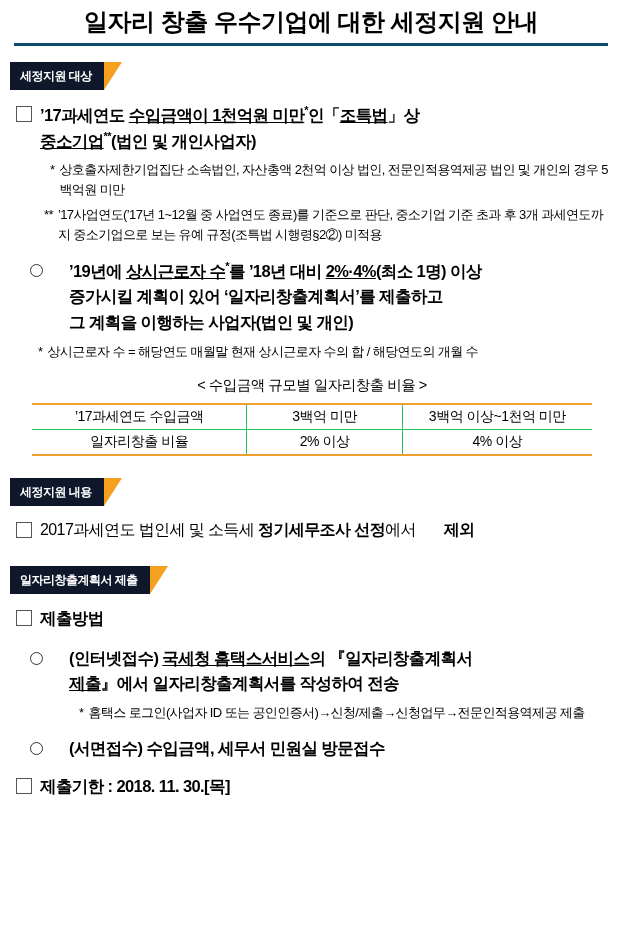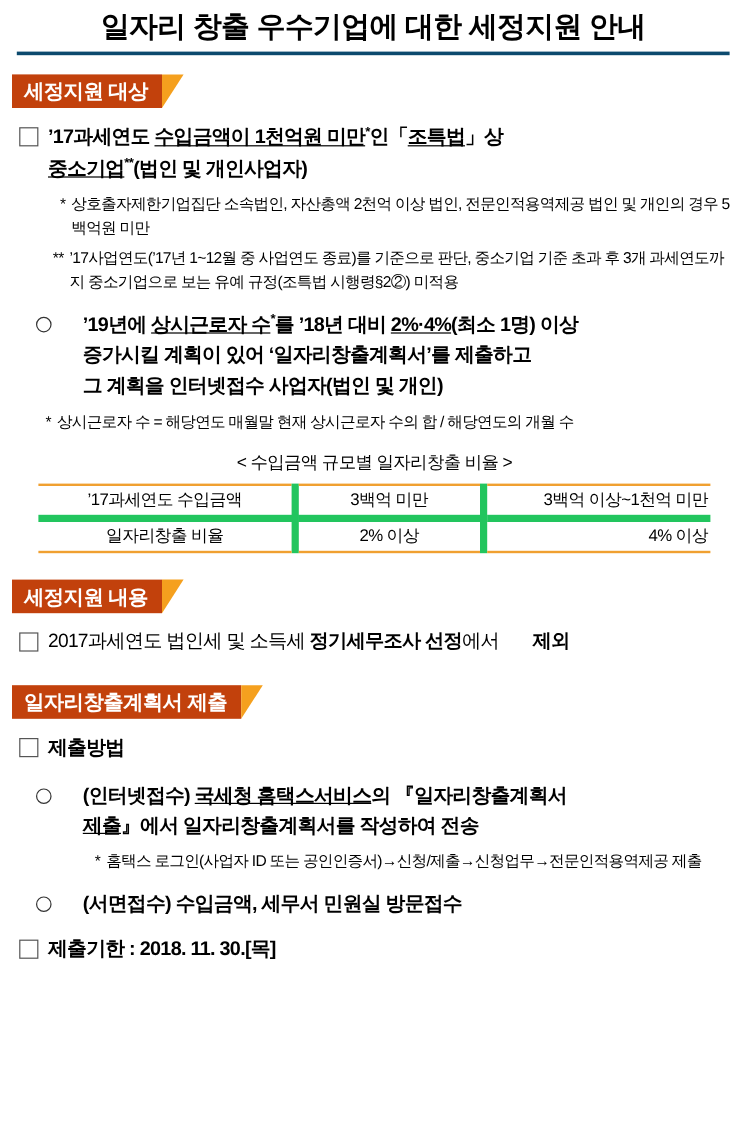--- a/index.html
+++ b/index.html
@@ -46,9 +46,9 @@
     height: 28px;
   }
   .banner {
-    background: #c2410c;
+    background: #0f172a;
     color: #ffffff;
-    font-size: 17px;
+    font-size: 12px;
     font-weight: bold;
     letter-spacing: -0.5px;
     display: flex;

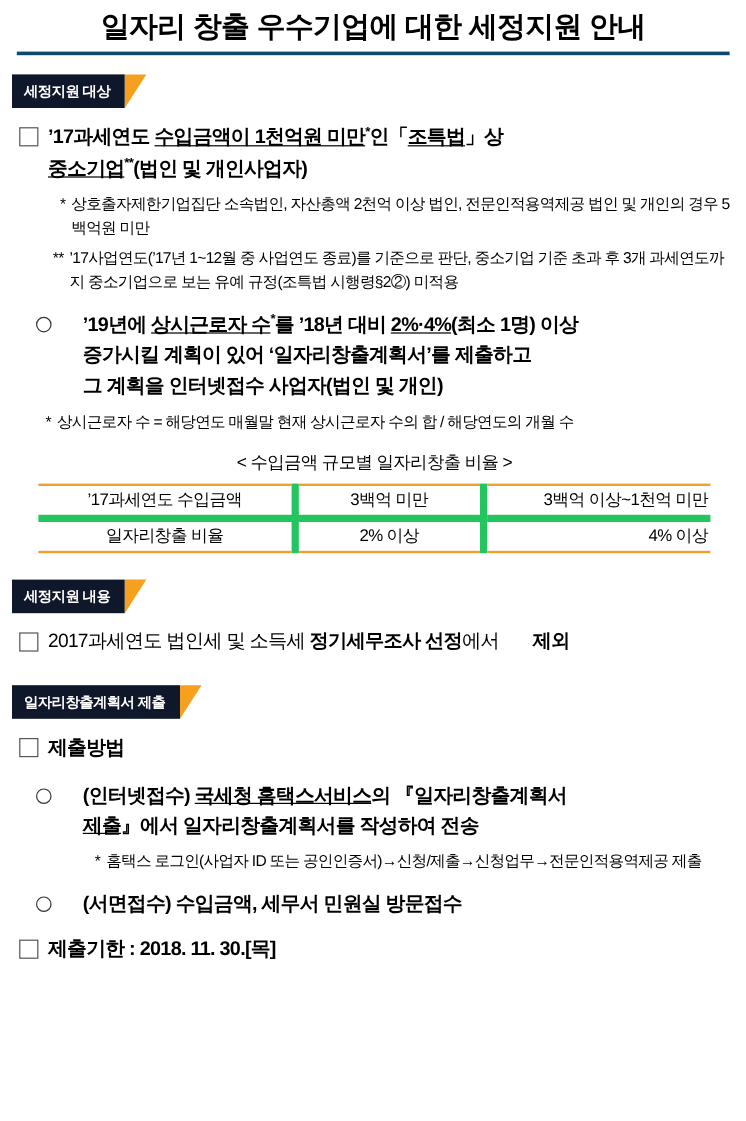--- a/index.html
+++ b/index.html
@@ -224,7 +224,7 @@
           <span>’19년에 </span><span class="u">상시근로자 수</span><span class="sup">*</span><span>를 ’18년 대비 </span><span class="u">2%·4%</span><span>(최소 1명) 이상</span>
         </div>
         <div class="lvl1">증가시킬 계획이 있어 ‘일자리창출계획서’를 제출하고</div>
-        <div class="lvl1">그 계획을 인터넷접수 사업자(법인 및 개인)</div>
+        <div class="lvl1">그 계획을 이행하는 사업자(법인 및 개인)</div>
       </div>
     </div>
 

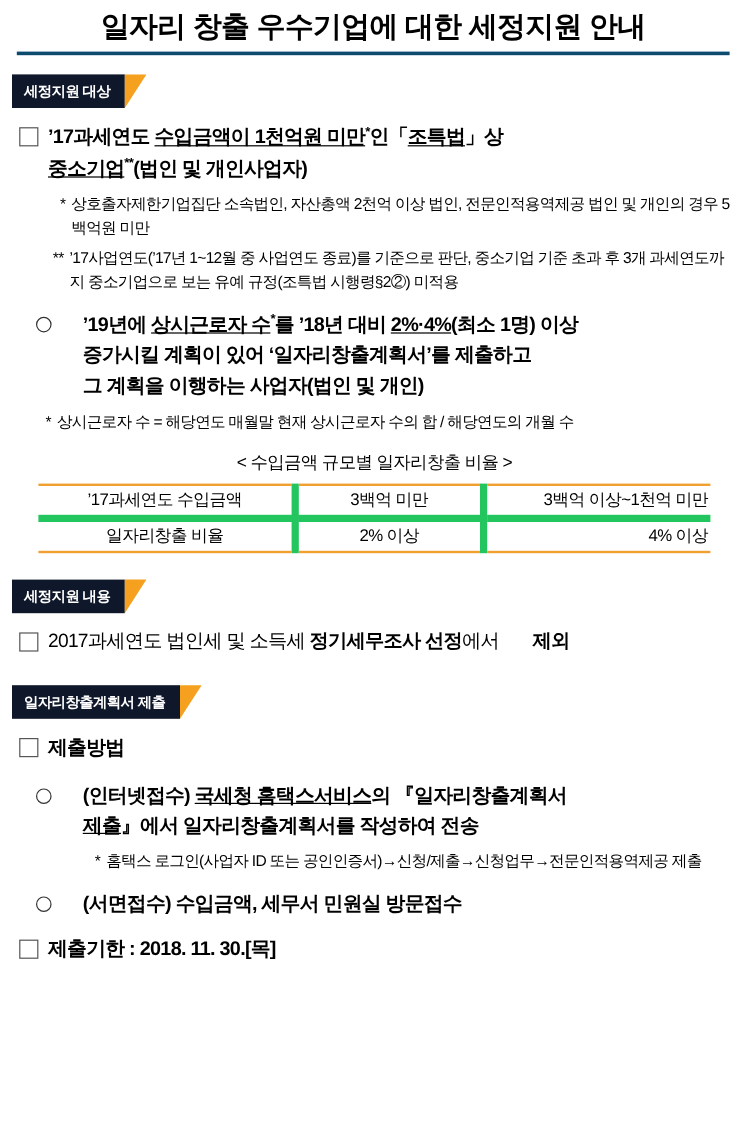--- a/index.html
+++ b/index.html
@@ -177,7 +177,7 @@
   table.rate td:last-child { border-right: none; }
   table.rate td.c1 { width: 216px; }
   table.rate td.c2 { width: 154px; }
-  table.rate td.c3 { width: 190px; text-align: right; }
+  table.rate td.c3 { width: 190px; }
 </style>
 </head>
 <body>

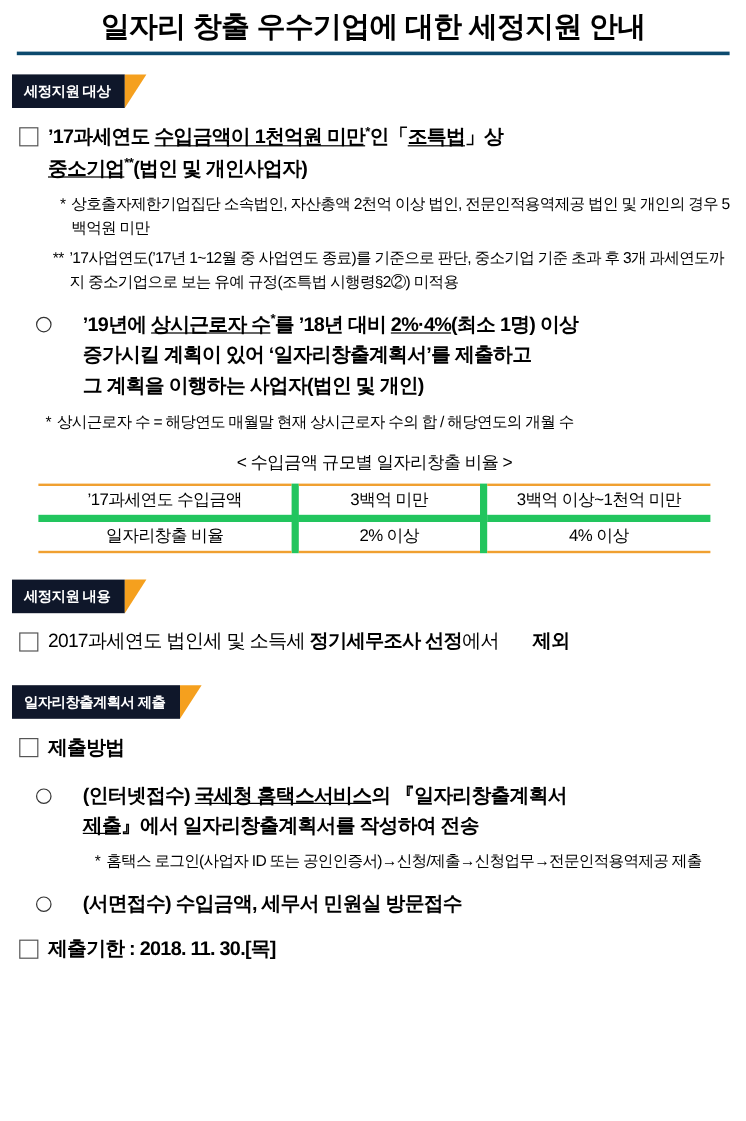--- a/index.html
+++ b/index.html
@@ -165,7 +165,7 @@
     border-bottom: 2.5px solid #f0a030;
   }
   table.rate td {
-    border: 6px solid #22c55e;
+    border: 1px solid #22c55e;
     text-align: center;
     font-size: 14px;
     padding: 3px 2px;

